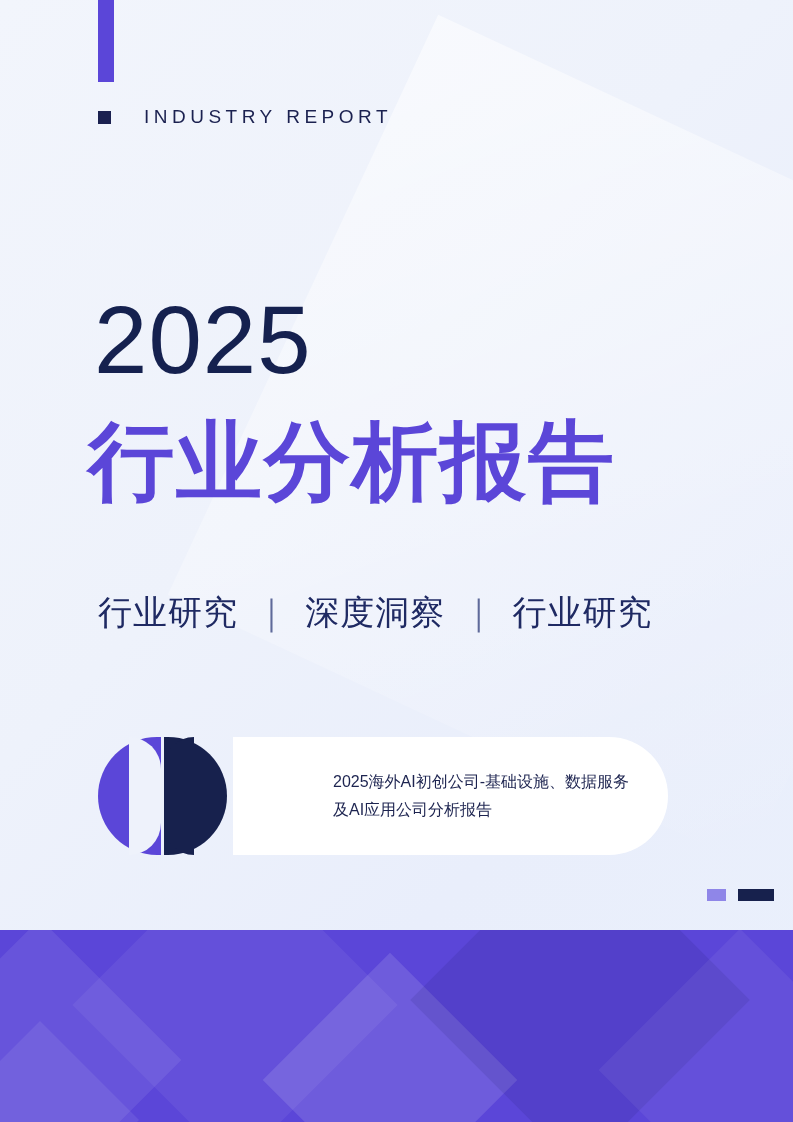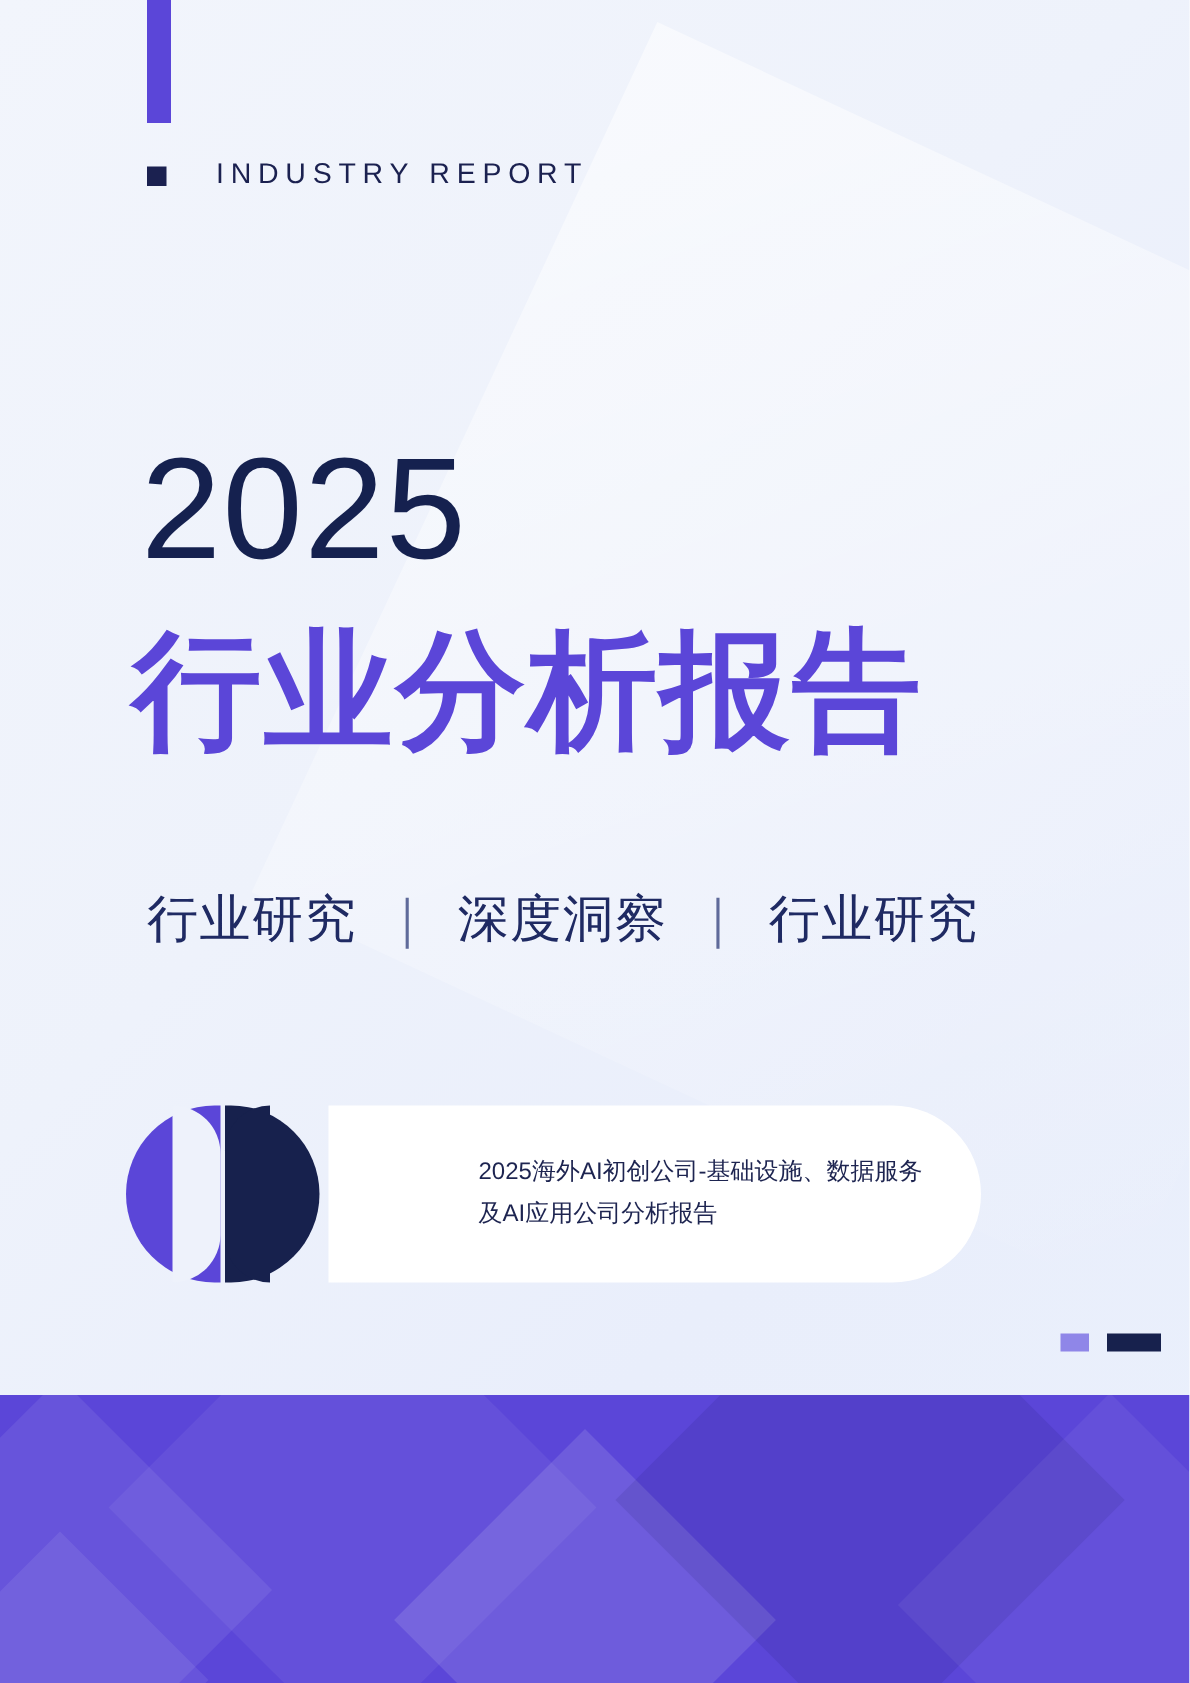--- a/index.html
+++ b/index.html
@@ -89,7 +89,7 @@
   
   .badge-wrap {
     position: absolute;
-    left: 84px;
+    left: 98px;
     top: 737px;
     width: 570px;
     height: 118px;

